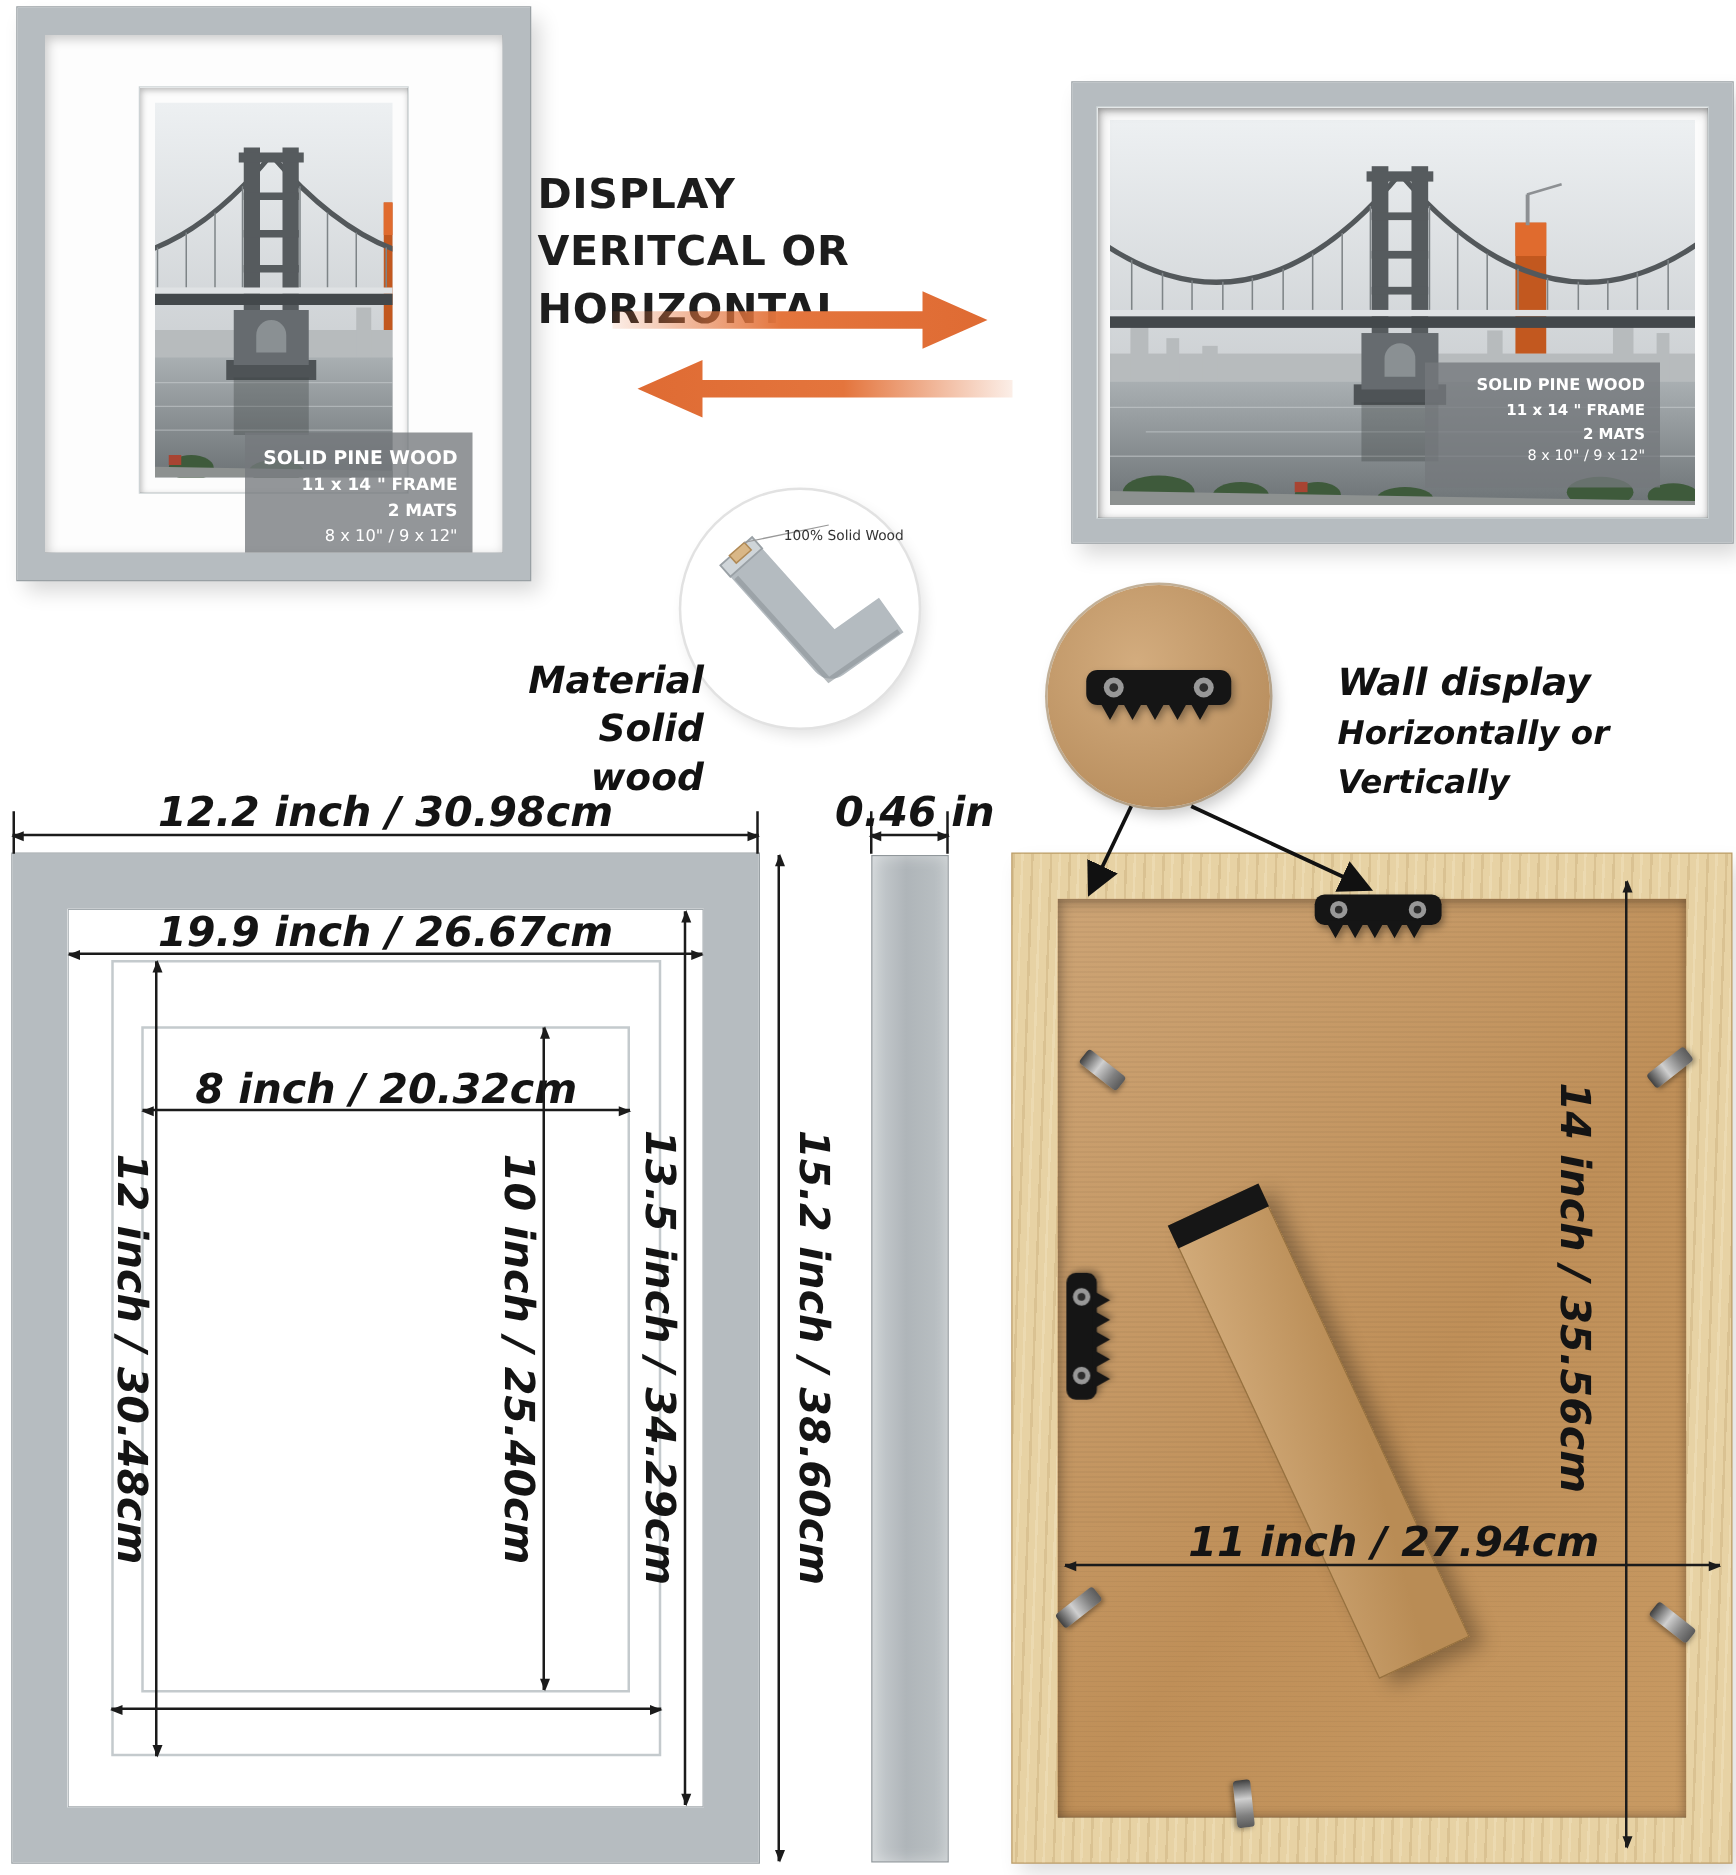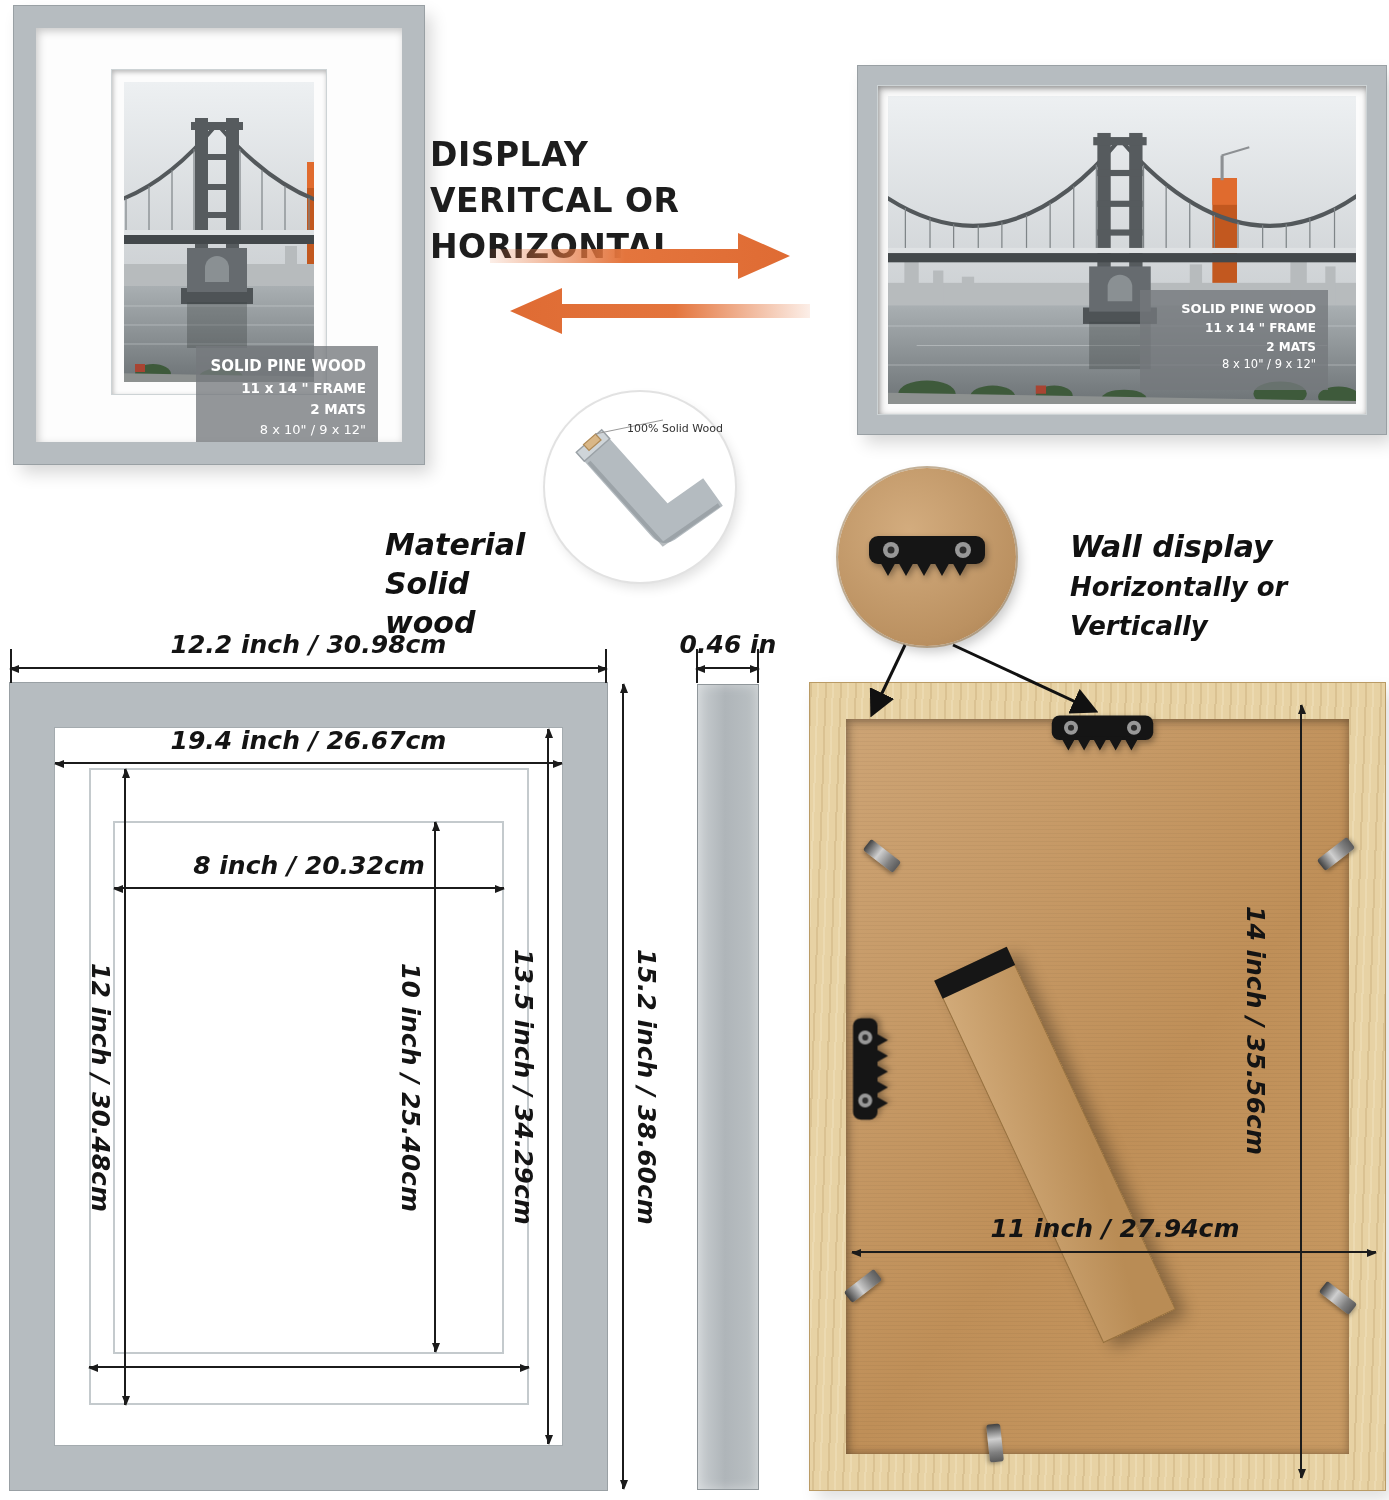--- a/index.html
+++ b/index.html
@@ -29,7 +29,7 @@
   .heading { position:absolute; left:430px; top:132px; width:450px; }
   .heading-line { font-size:33px; font-weight:bold; letter-spacing:.5px; color:#1d1d1d;
                   text-align:left; line-height:1.4; }
-  .material-label { position:absolute; left:385px; top:525px; width:178px; text-align:left;
+  .material-label { position:absolute; left:385px; top:525px; width:178px; text-align:right;
                     font-size:30px; font-weight:bold; font-style:italic; line-height:1.3; }
   .wall-label { position:absolute; left:1026px; top:526px; width:360px;
                 font-weight:bold; font-style:italic;margin-left:44px; }

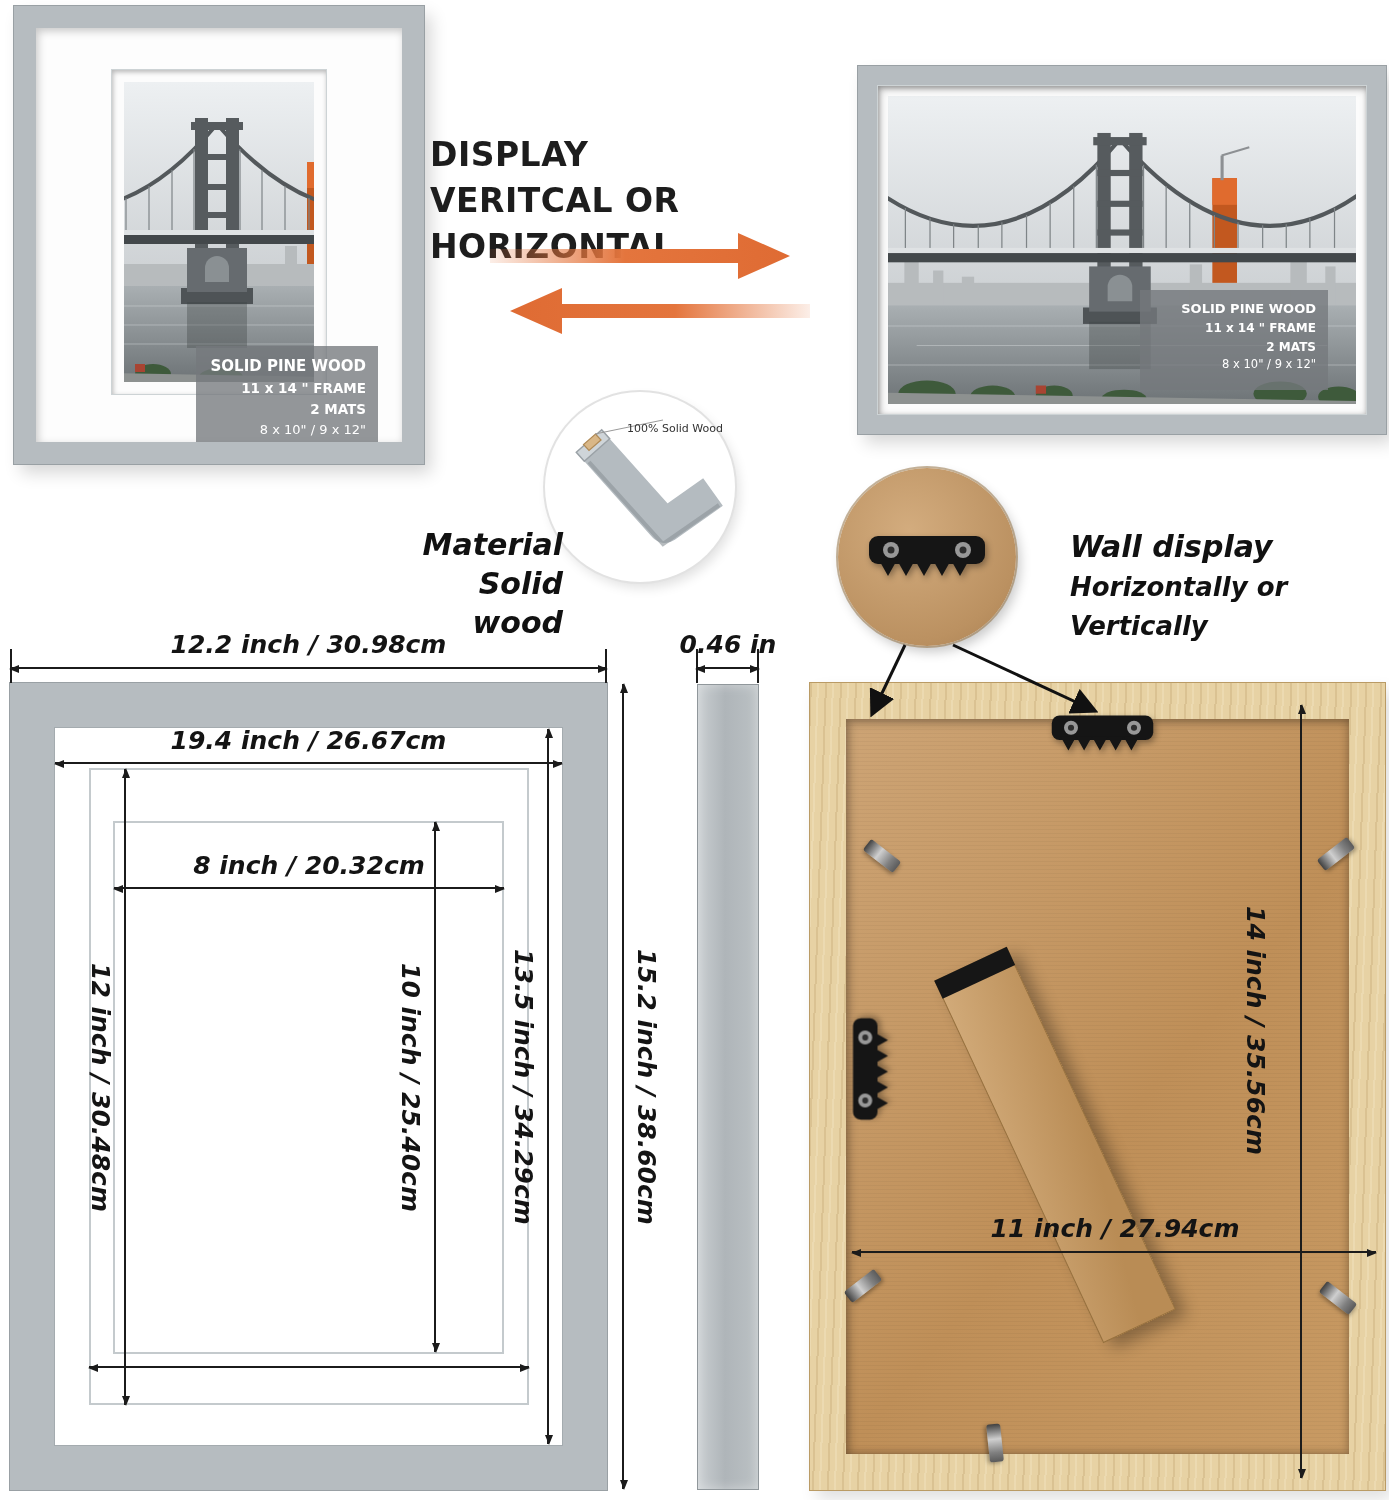--- a/index.html
+++ b/index.html
@@ -62,7 +62,7 @@
                    border-left:4.5px solid transparent; border-right:4.5px solid transparent;
                    border-top:10px solid #1b1b1b; }
   .tick-v { position:absolute; width:2px; height:34px; background:#1b1b1b; }
-  .dim-label { position:absolute; font-style:italic; font-weight:600; font-size:25px;
+  .dim-label { position:absolute; font-style:italic; font-weight:600; font-size:33px;
                color:#141414; white-space:nowrap; }
   .dim-label.center { text-align:center; }
   .dim-label.vert { writing-mode:vertical-rl; text-align:center; }

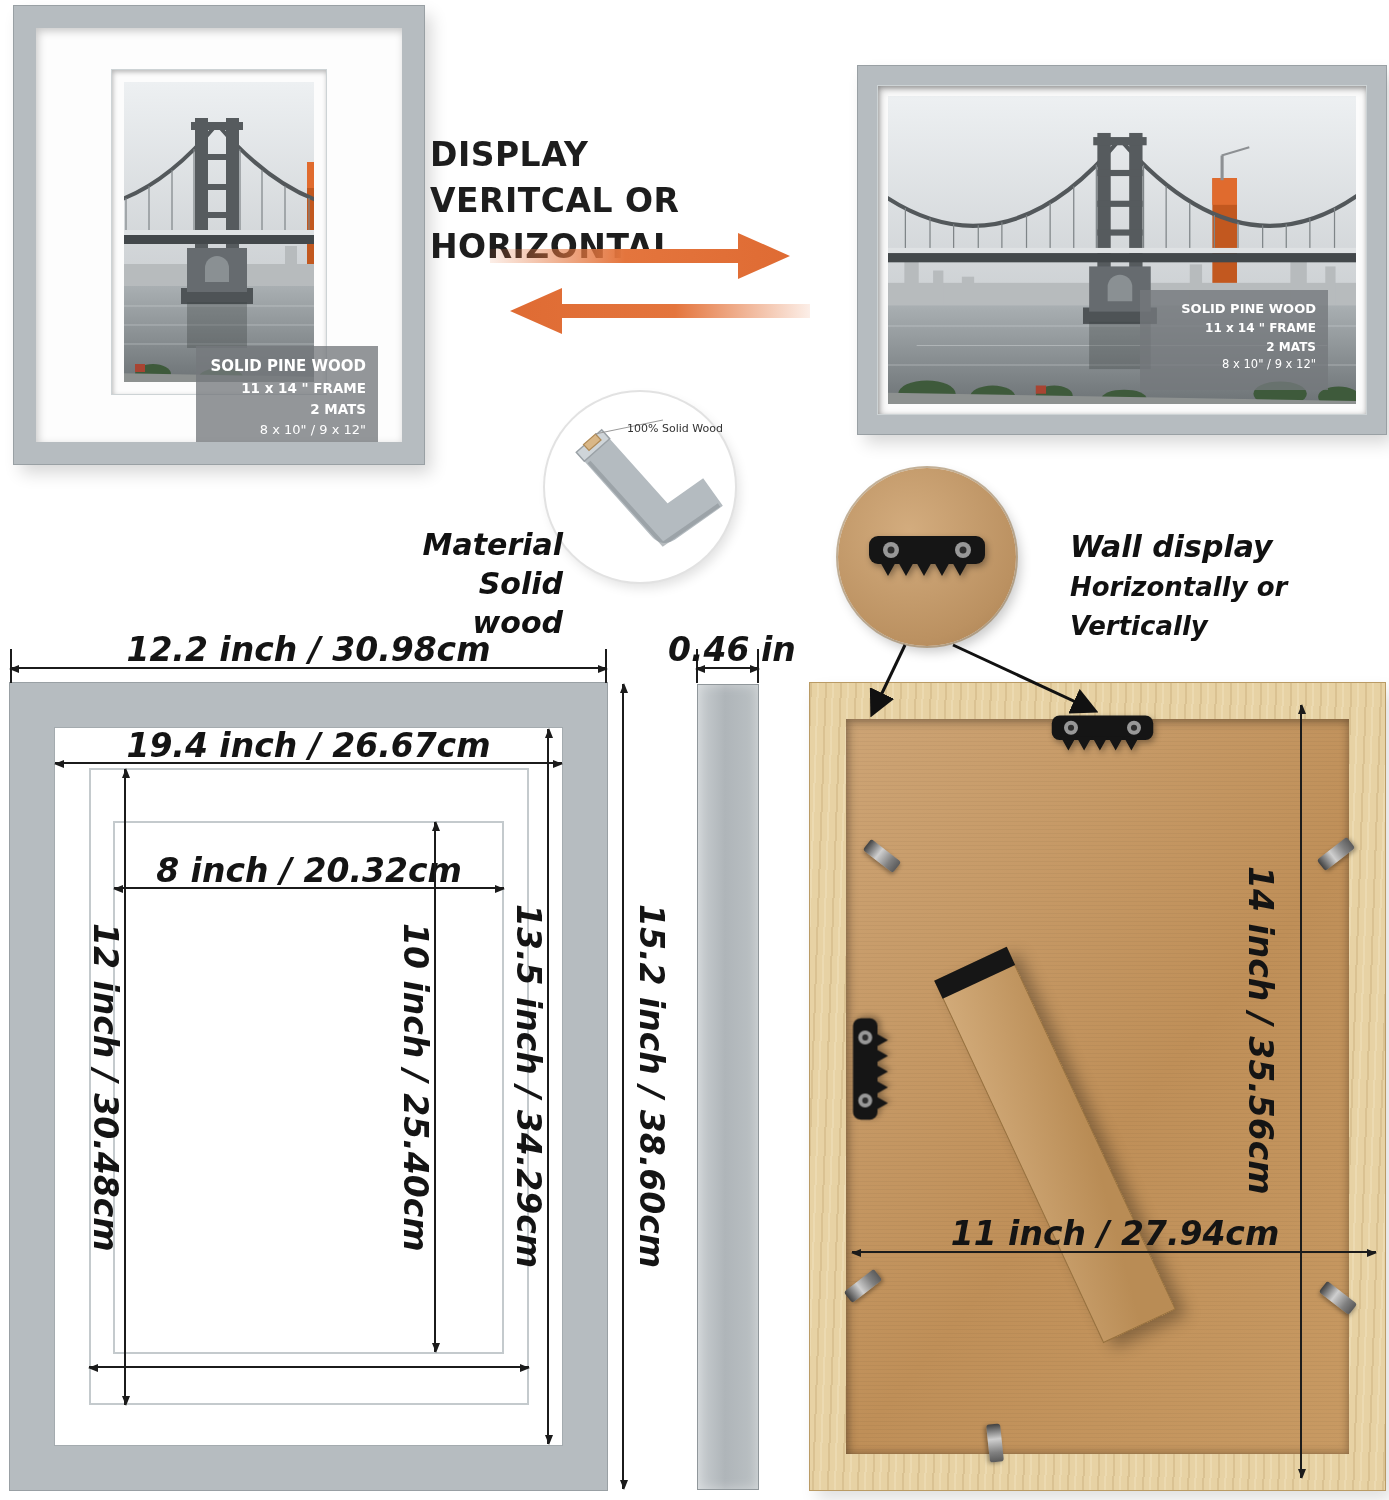--- a/index.html
+++ b/index.html
@@ -293,7 +293,7 @@
   <div class="dim-label center" style="left:10px; top:630px; width:597px;">12.2 inch / 30.98cm</div>
 
   <div class="dim-h" style="left:55px; top:762px; width:507px;"></div>
-  <div class="dim-label center" style="left:55px; top:726px; width:507px;">19.4 inch / 26.67cm</div>
+  <div class="dim-label center" style="left:55px; top:726px; width:507px;">19.9 inch / 26.67cm</div>
 
   <div class="dim-h" style="left:114px; top:887px; width:390px;"></div>
   <div class="dim-label center" style="left:114px; top:851px; width:390px;">8 inch / 20.32cm</div>

